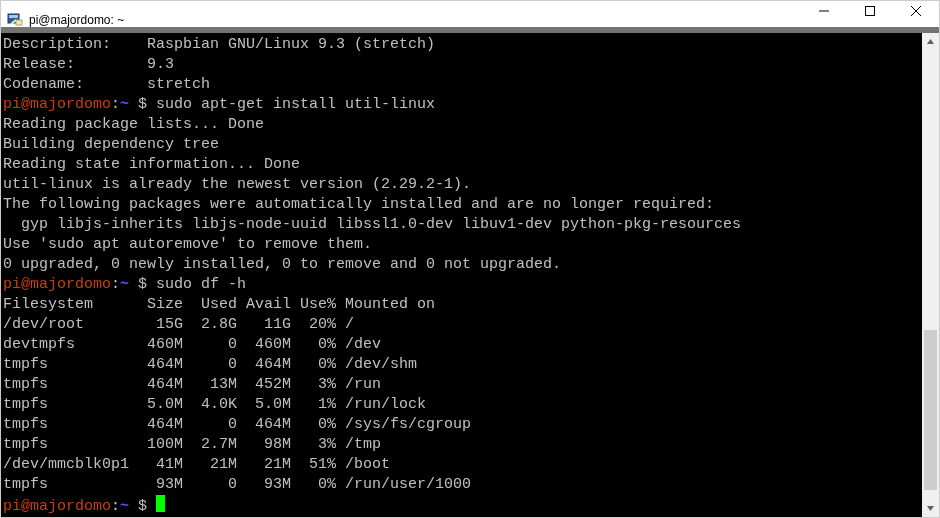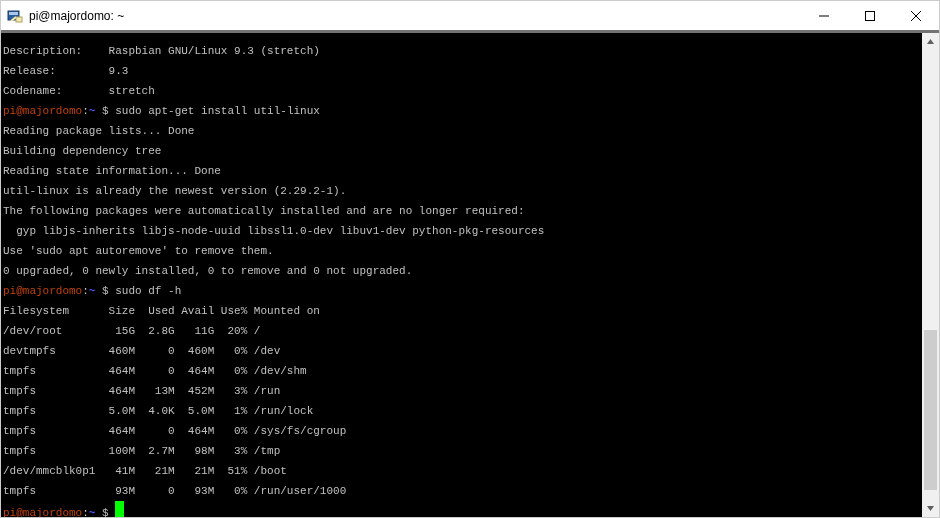--- a/index.html
+++ b/index.html
@@ -20,10 +20,10 @@
   }
   .titlebar {
     display: flex;
-    align-items: center;
+    align-items: flex-end;
     height: 32px;
     background: #fff;
-    border-bottom: 3px solid #737373;
+    border-bottom: 6px solid #737373;
     padding-left: 6px;
     user-select: none;
   }

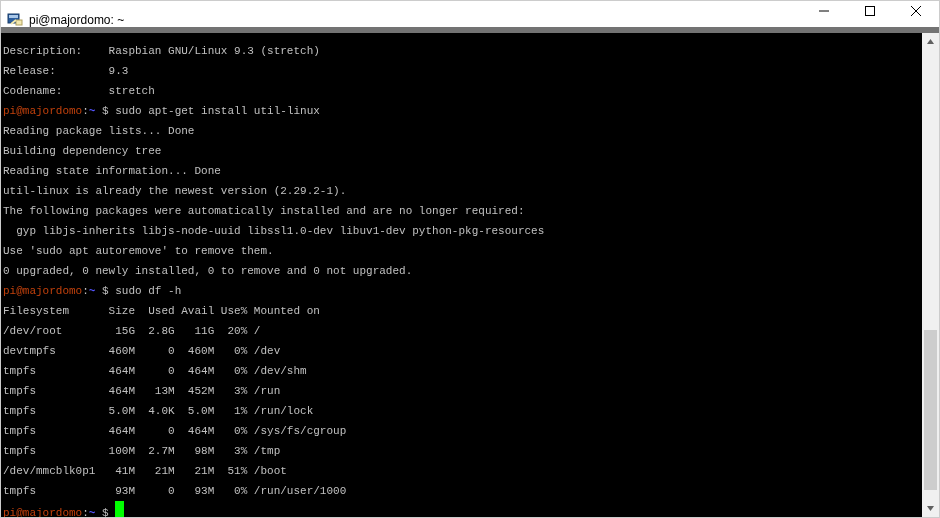--- a/index.html
+++ b/index.html
@@ -63,10 +63,10 @@
     flex: 1;
     background: #000;
     color: #c0c0c0;
-    padding: 8px 2px 0 2px;
+    padding: 2px 2px 0 2px;
     white-space: pre;
     line-height: 20px;
-    font-size: 11px;
+    font-size: 15px;
     letter-spacing: 0px;
     overflow: hidden;
   }

